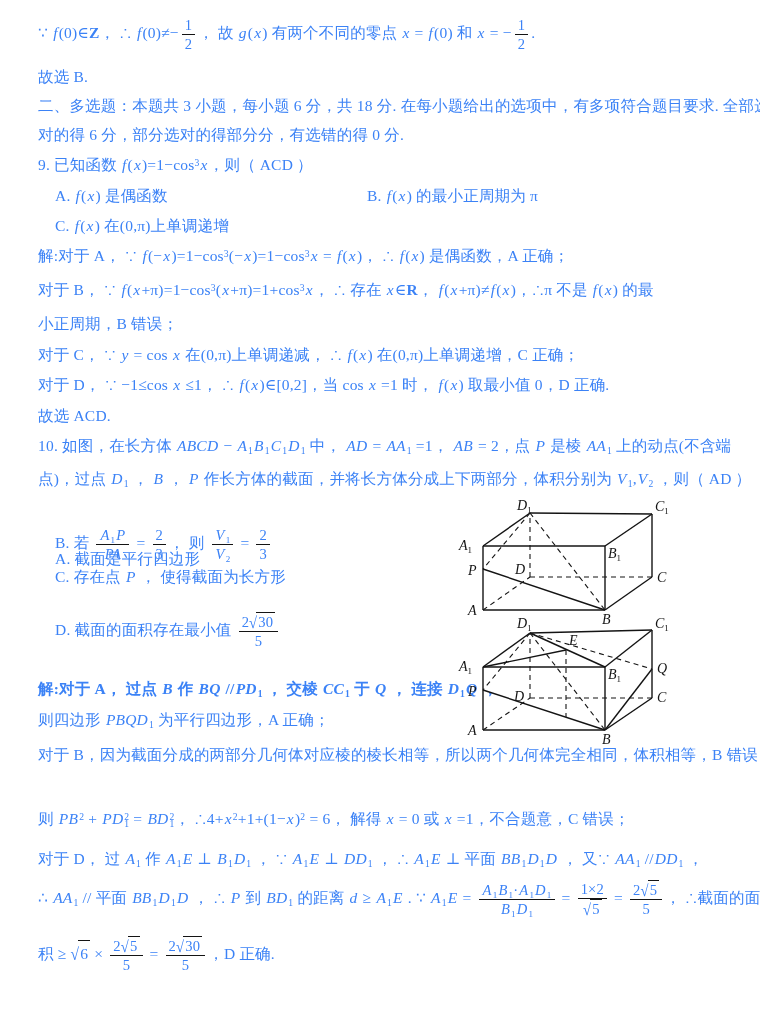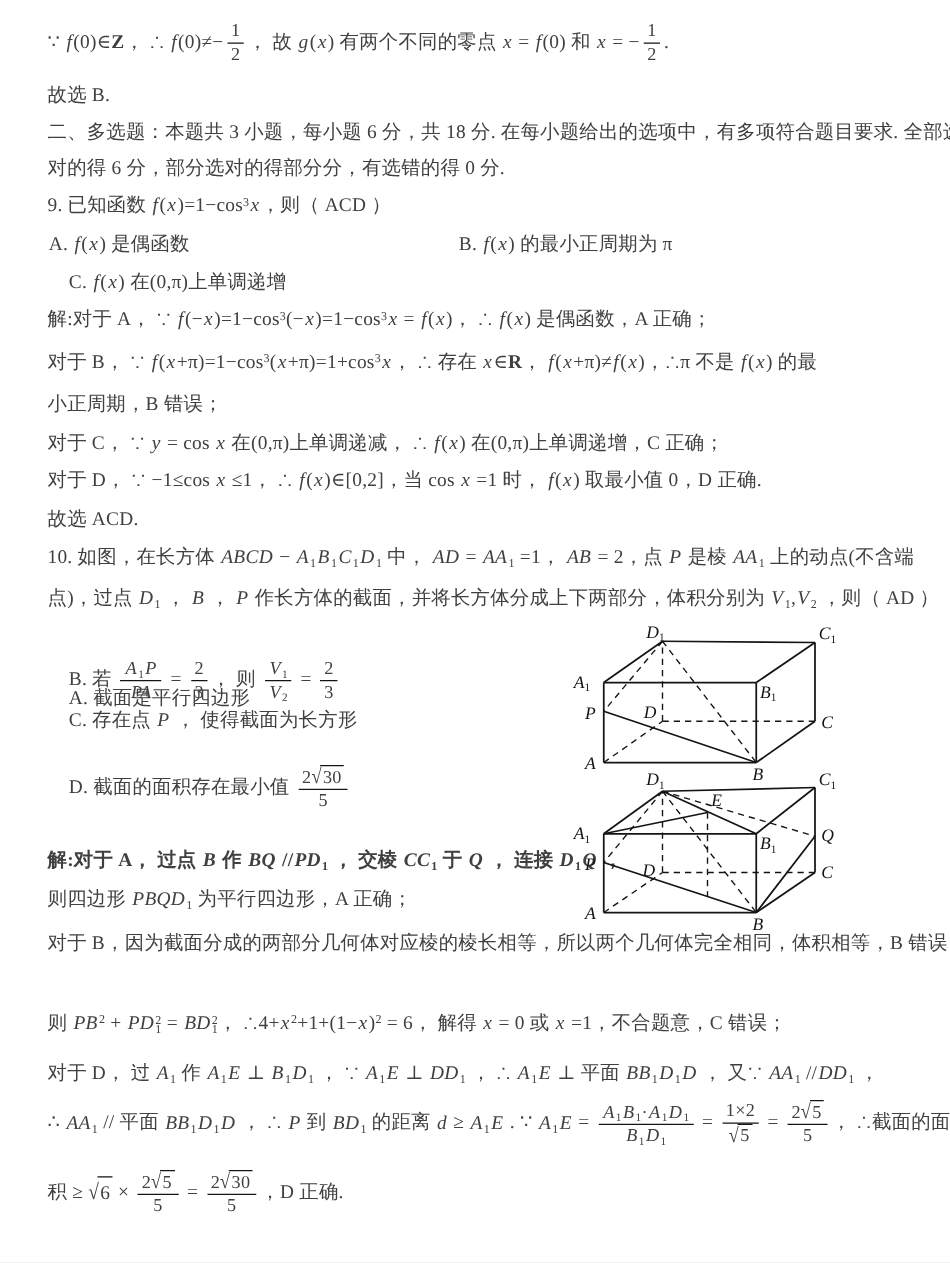--- a/index.html
+++ b/index.html
@@ -7,7 +7,7 @@
     position:relative;width:760px;height:1010px;margin:0 auto;
     background:#ffffff;overflow:hidden;
     font-family:"Liberation Serif","DejaVu Serif",serif;
-    color:#404040;
+    color:#3b82f6;
   }
   #text-layer,#figure-layer{position:absolute;left:0;top:0;width:100%;height:100%;}
   .tline{

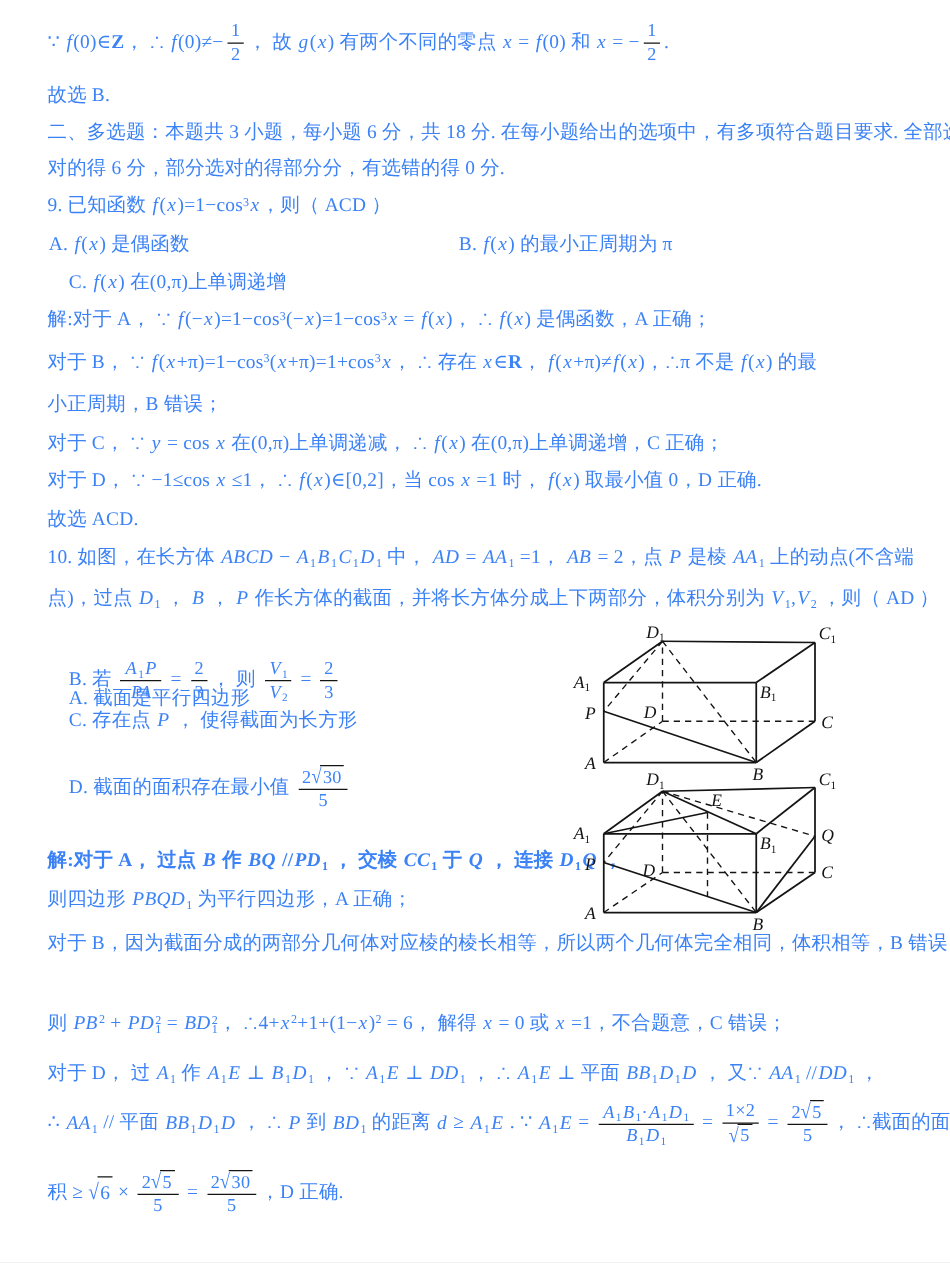--- a/index.html
+++ b/index.html
@@ -47,7 +47,7 @@
       <div class="tline" style="top: 122px;">对的得 6 分，部分选对的得部分分，有选错的得 0 分.</div>
       <div class="tline" style="top: 152px;">9. 已知函数 <i>f</i>(<i>x</i>)=1−cos<sup>3</sup><i>x</i>，则（ ACD ）</div>
       <div class="tline" style="top: 183px; width: 690px; height: 26px;">
-        <span class="tcol" style="left: 1px; text-align: right;">A. <i>f</i>(<i>x</i>) 是偶函数</span>
+        <span class="tcol" style="left: 17px; text-align: right;">A. <i>f</i>(<i>x</i>) 是偶函数</span>
         <span class="tcol" style="left: 297px; margin-left: 32px;">B. <i>f</i>(<i>x</i>) 的最小正周期为 π</span>
       </div>
       <div class="tline" style="top: 213px; width: 690px; height: 26px;">

